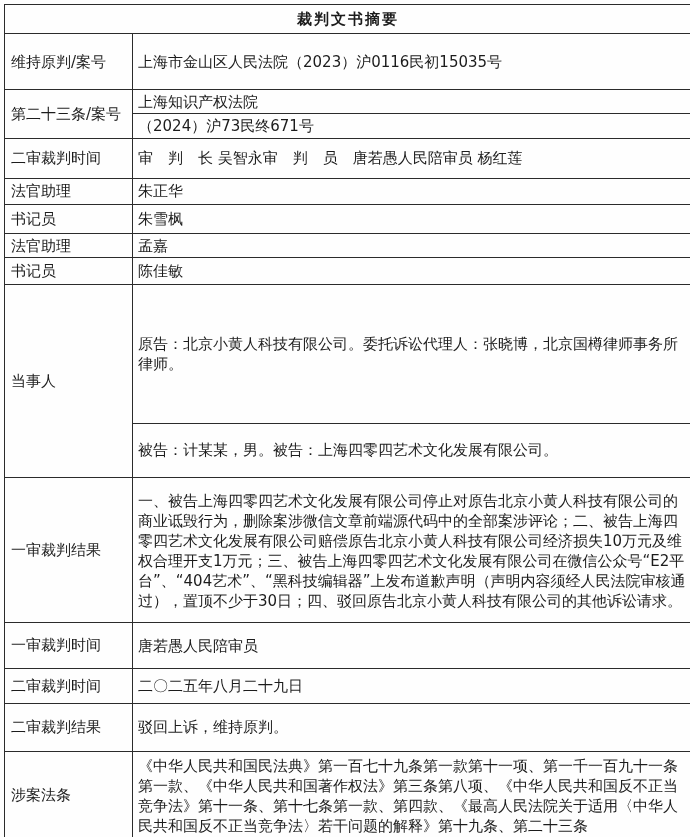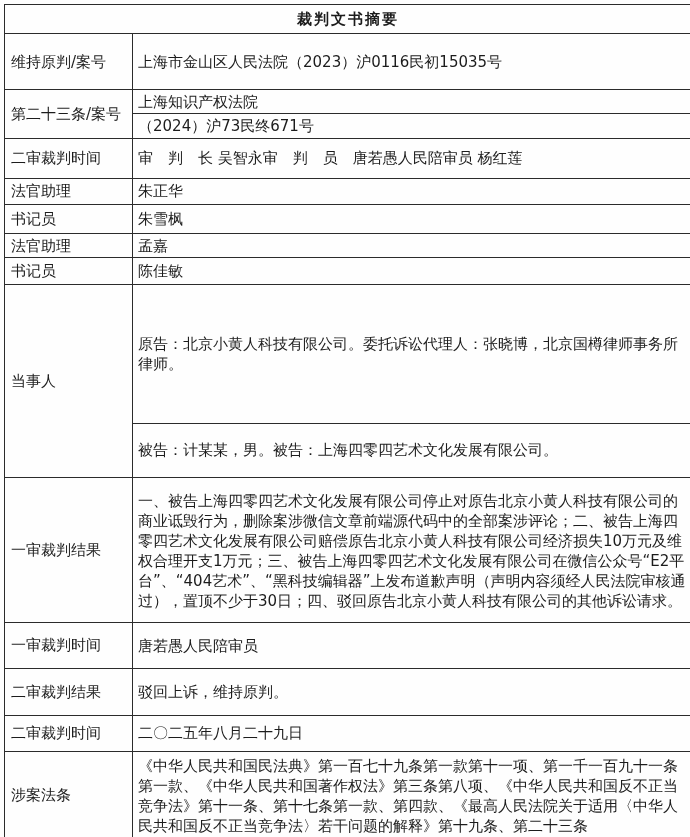--- a/index.html
+++ b/index.html
@@ -129,14 +129,14 @@
       <td class="val val-top">唐若愚人民陪审员</td>
     </tr>
 
+    <tr style="height:34px">
+      <td class="lbl">二审裁判时间</td>
+      <td class="val">二〇二五年八月二十九日</td>
+    </tr>
+
     <tr style="height:45px">
       <td class="lbl">二审裁判结果</td>
       <td class="val">驳回上诉，维持原判。</td>
-    </tr>
-
-    <tr style="height:34px">
-      <td class="lbl">二审裁判时间</td>
-      <td class="val">二〇二五年八月二十九日</td>
     </tr>
 
     <tr style="height:80px">

